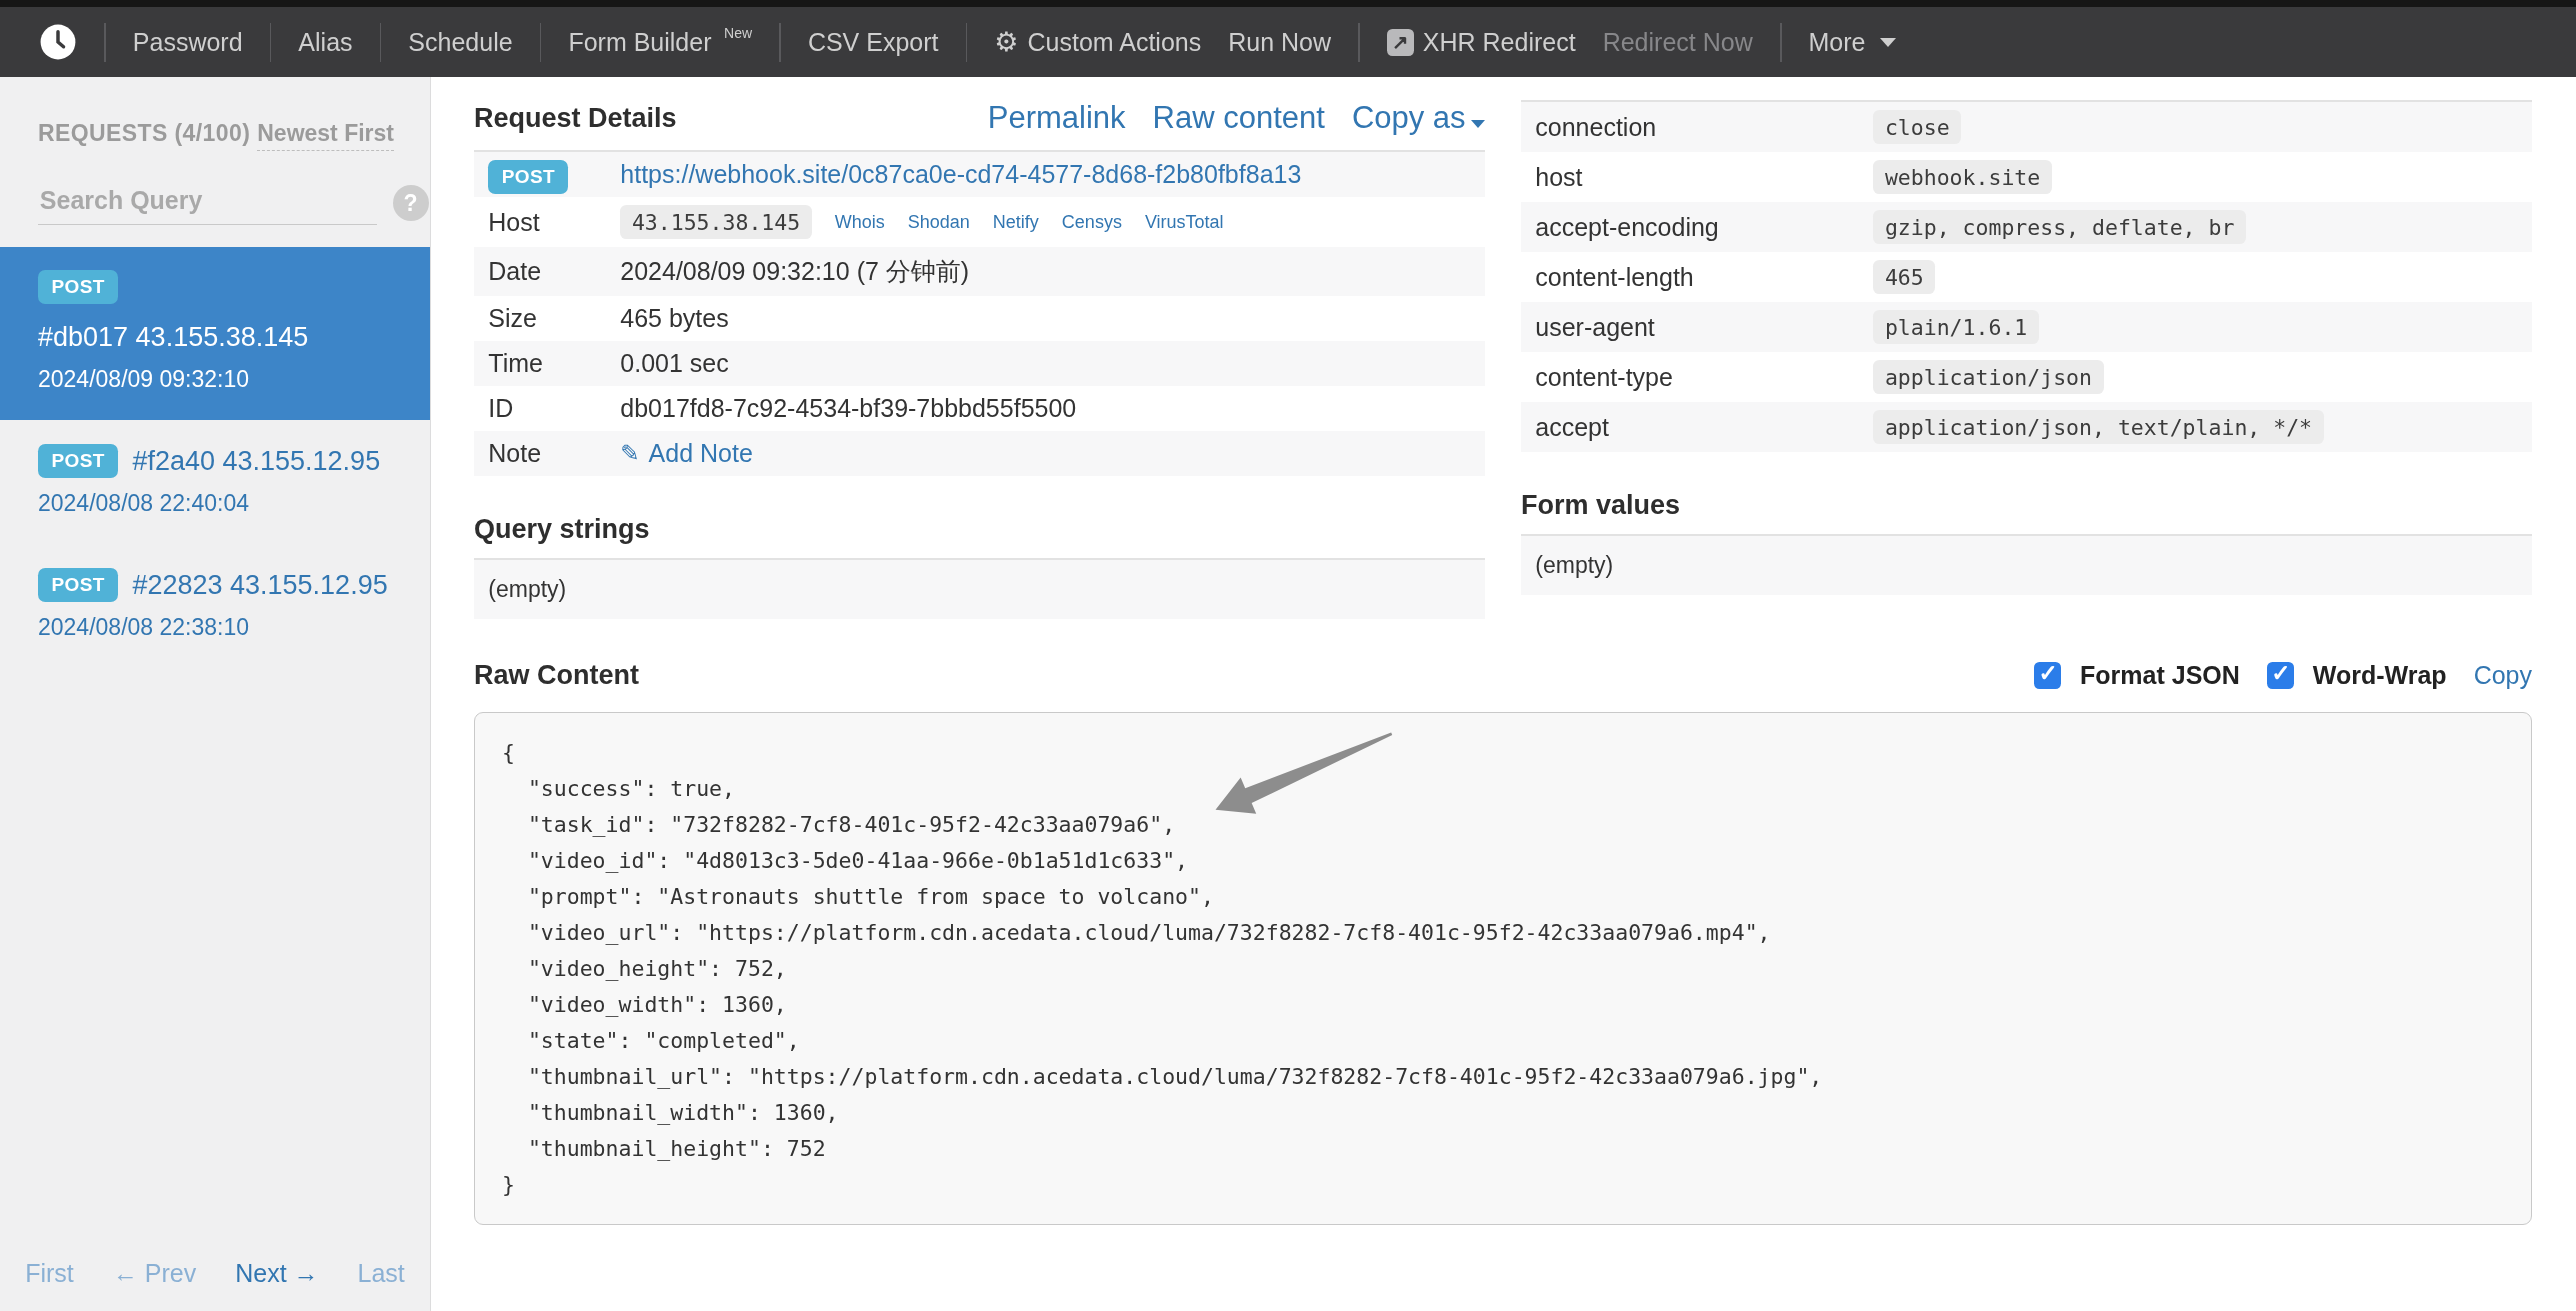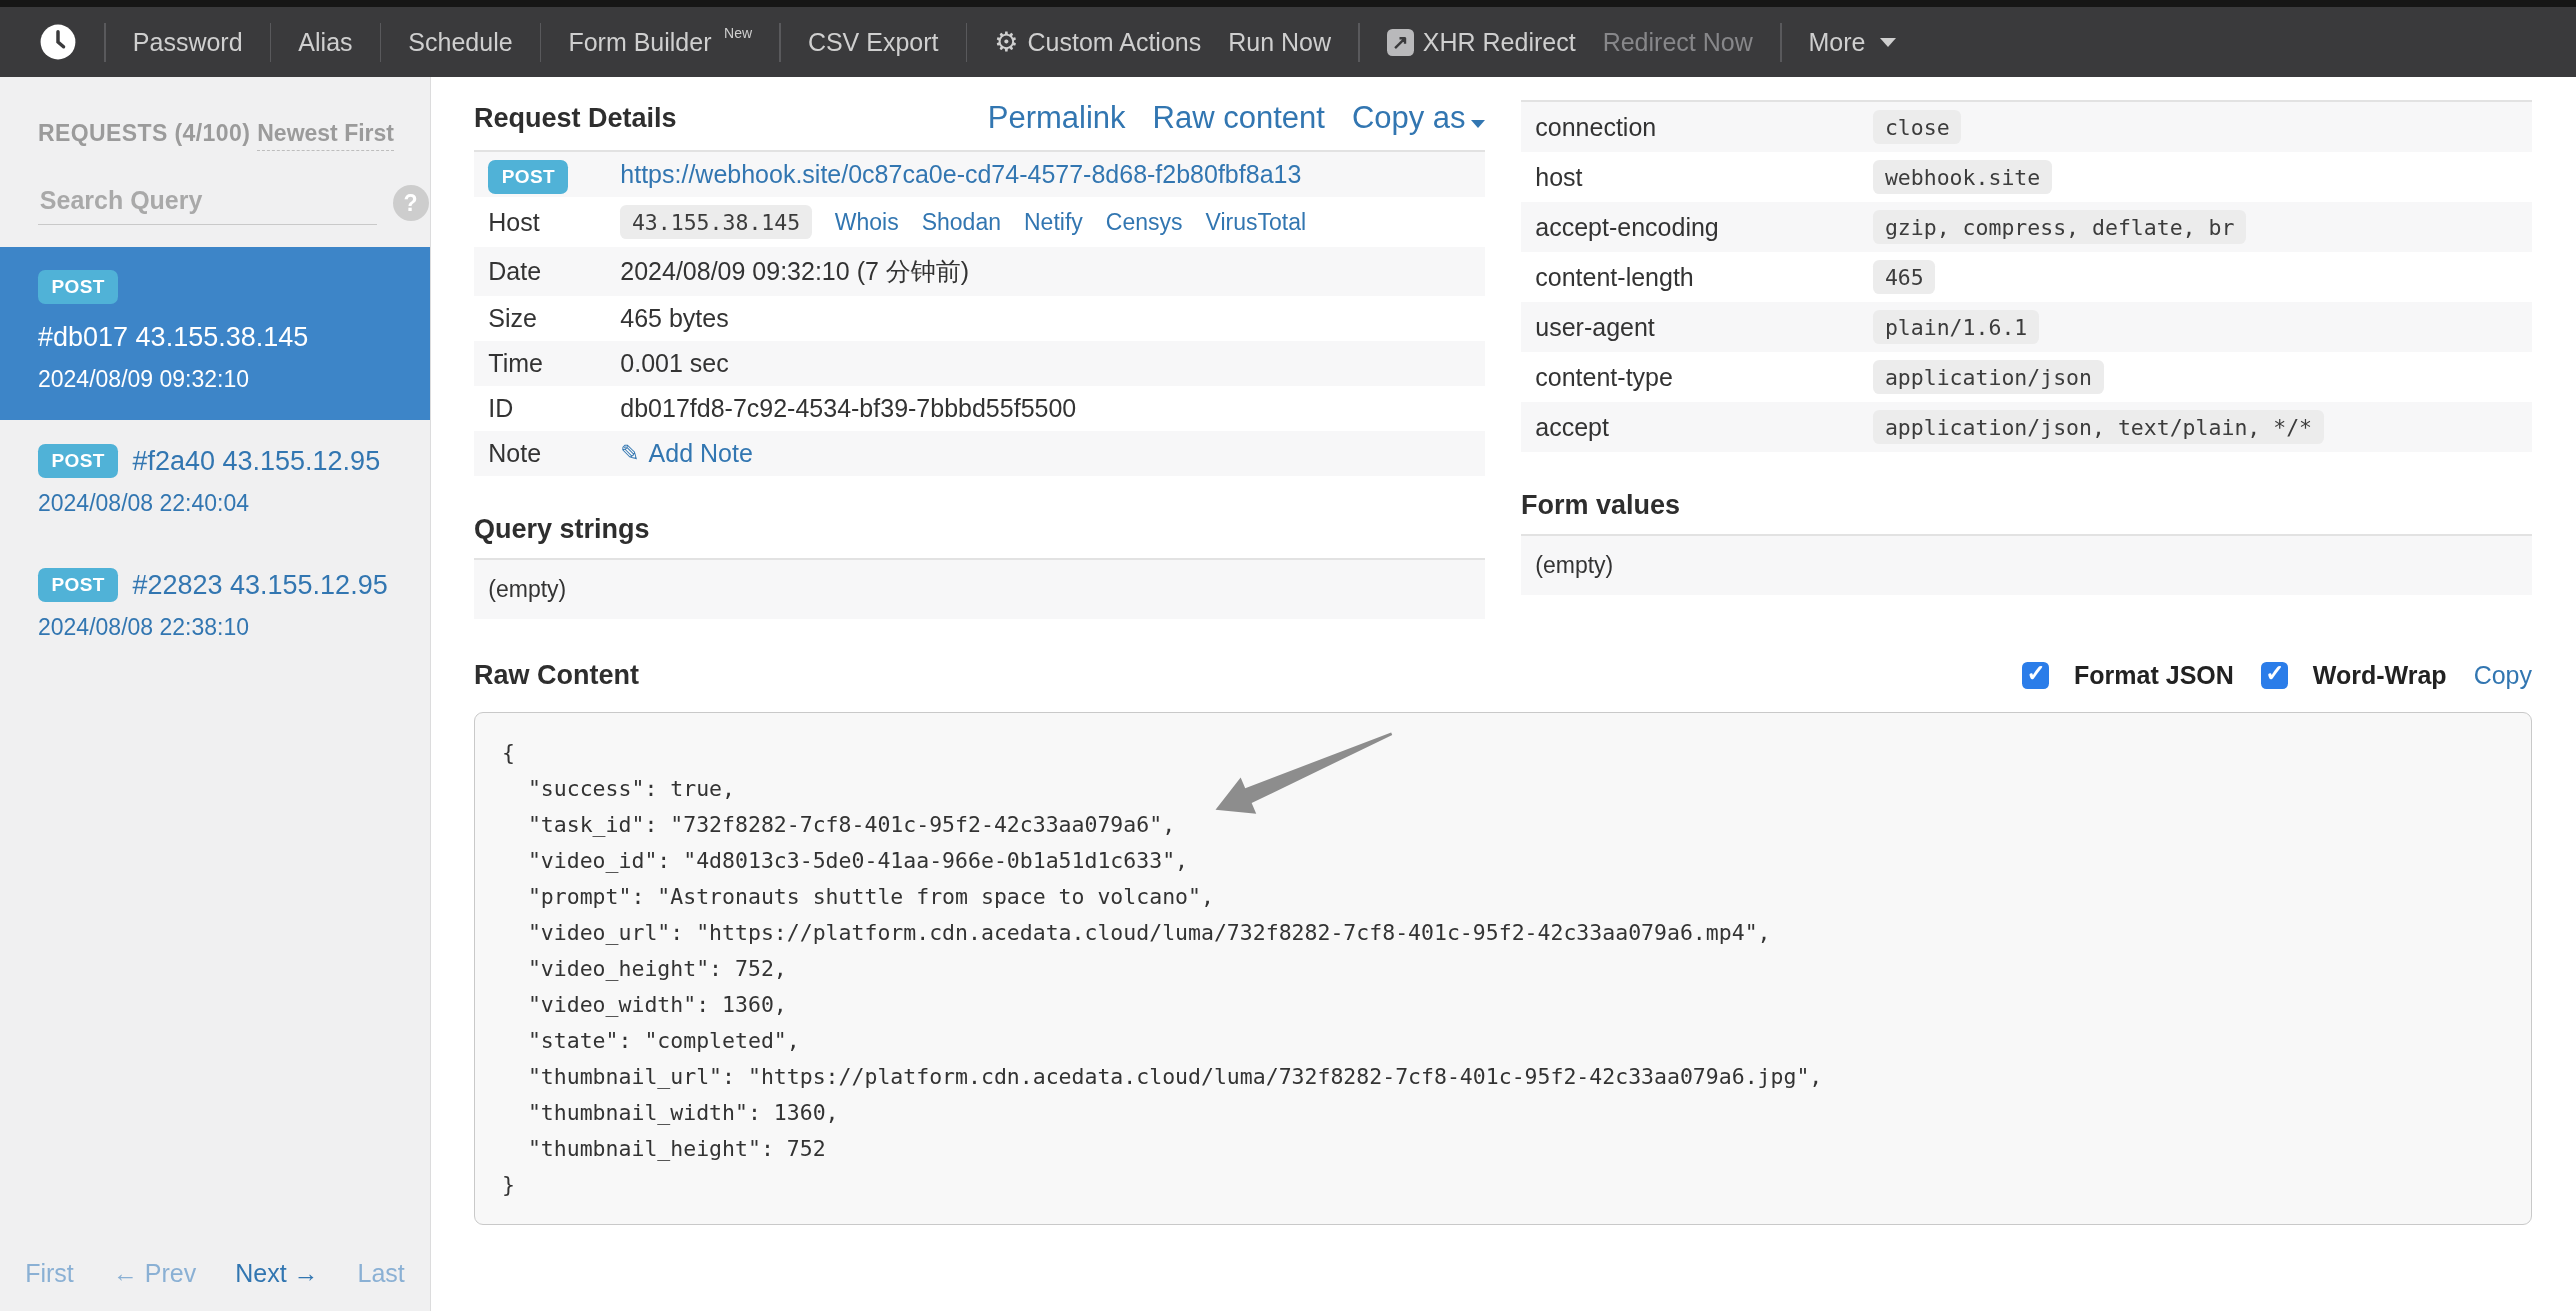--- a/index.html
+++ b/index.html
@@ -76,7 +76,7 @@
   .lblR { width:338px; flex:0 0 auto; color:#333; }
   .chip { font-family:"DejaVu Sans Mono", monospace; font-size:21.5px; background:#ececec;
           color:#3c3c3c; padding:4.5px 11.6px; border-radius:6.3px; }
-  .ulink { color:#3276b1; font-size:23px; margin-left:23px; cursor:pointer; }
+  .ulink { color:#3276b1; font-size:18px; margin-left:23px; cursor:pointer; }
   .urllink { color:#3276b1; font-size:25px; cursor:pointer; }
   .note-link { color:#3276b1; font-size:25px; cursor:pointer; display:flex; align-items:center; gap:9px;}
   .pencil { font-size:23px; color:#3276b1; }

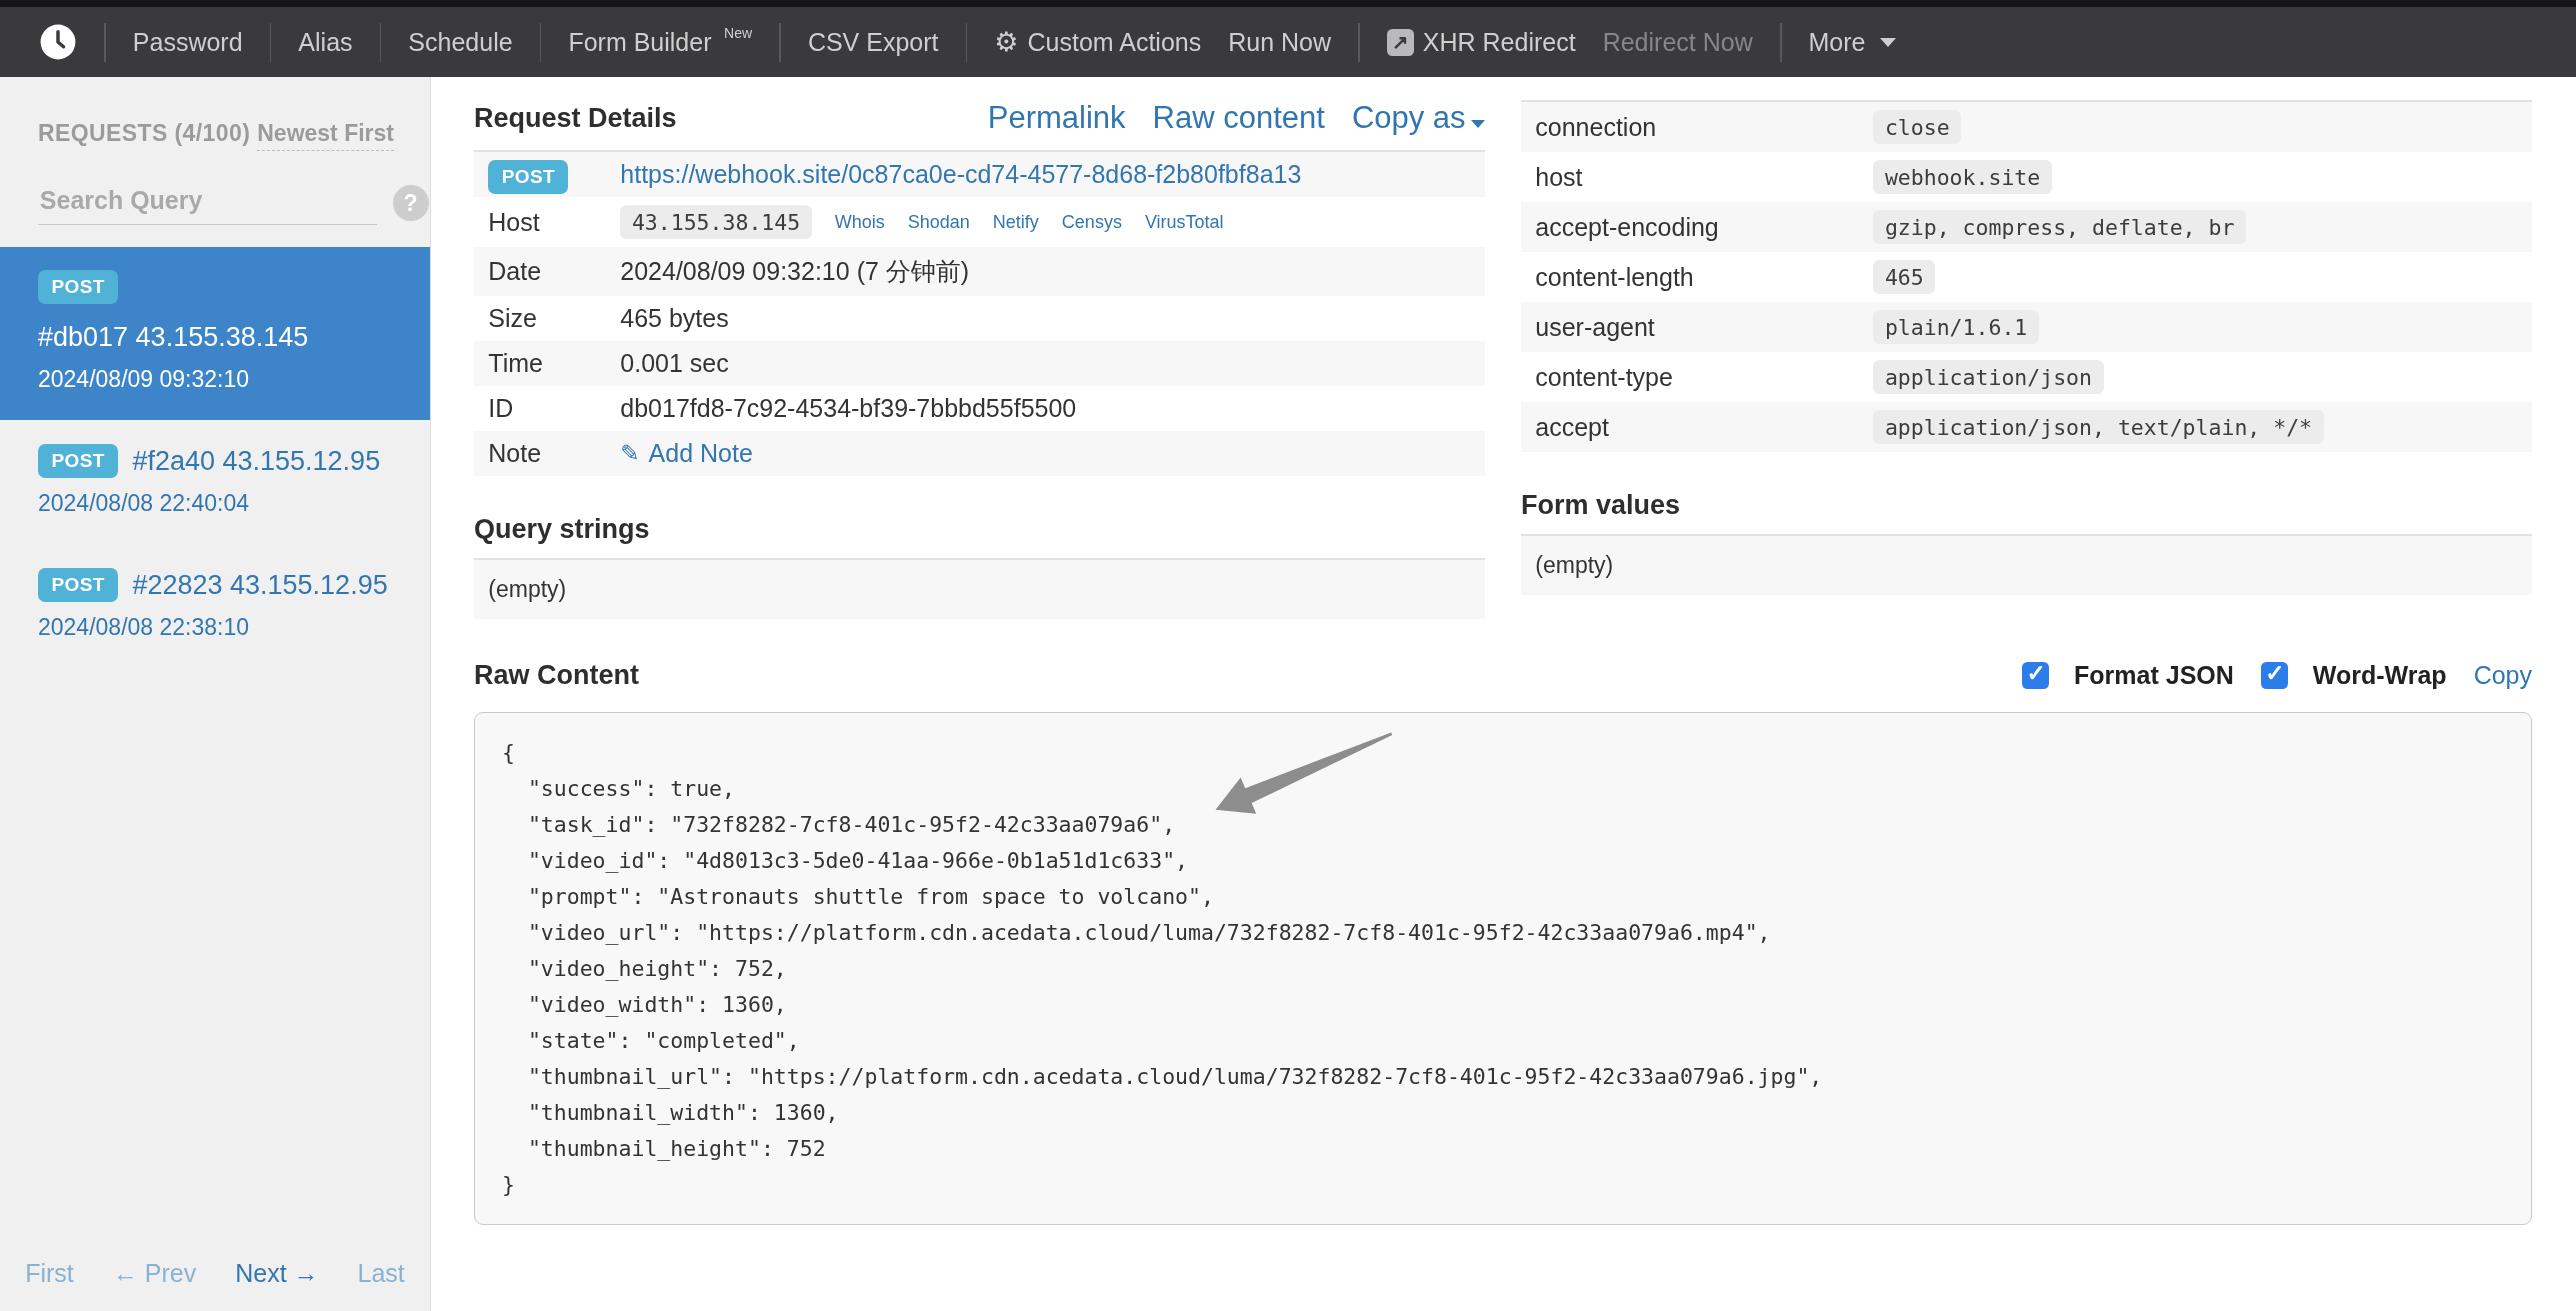--- a/index.html
+++ b/index.html
@@ -89,7 +89,7 @@
   .rawsec { margin-top:41px; }
   .rawhead { display:flex; align-items:center; justify-content:space-between; }
   .rawctl { display:flex; align-items:center; gap:27px; }
-  .ckwrap { display:flex; align-items:center; gap:25px; cursor:pointer; }
+  .ckwrap { display:flex; align-items:center; gap:19px; cursor:pointer; }
   .ckbox { width:27px; height:27px; background:#2b7de9; border-radius:5.4px; position:relative; }
   .ckbox::after { content:"✓"; position:absolute; left:4.5px; top:-1.8px; color:#fff;
                   font-size:23px; font-weight:bold; }

